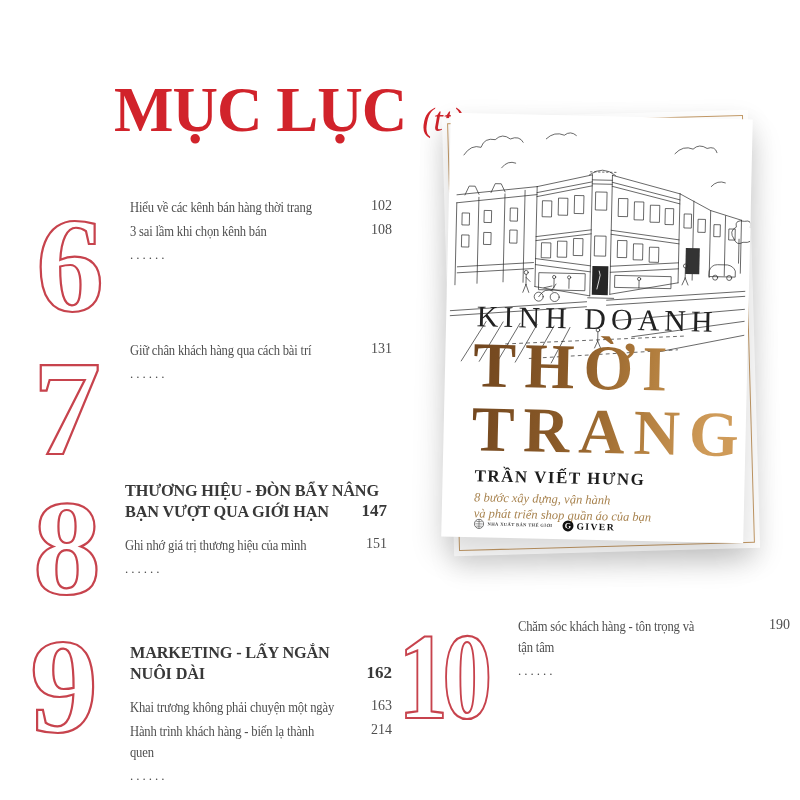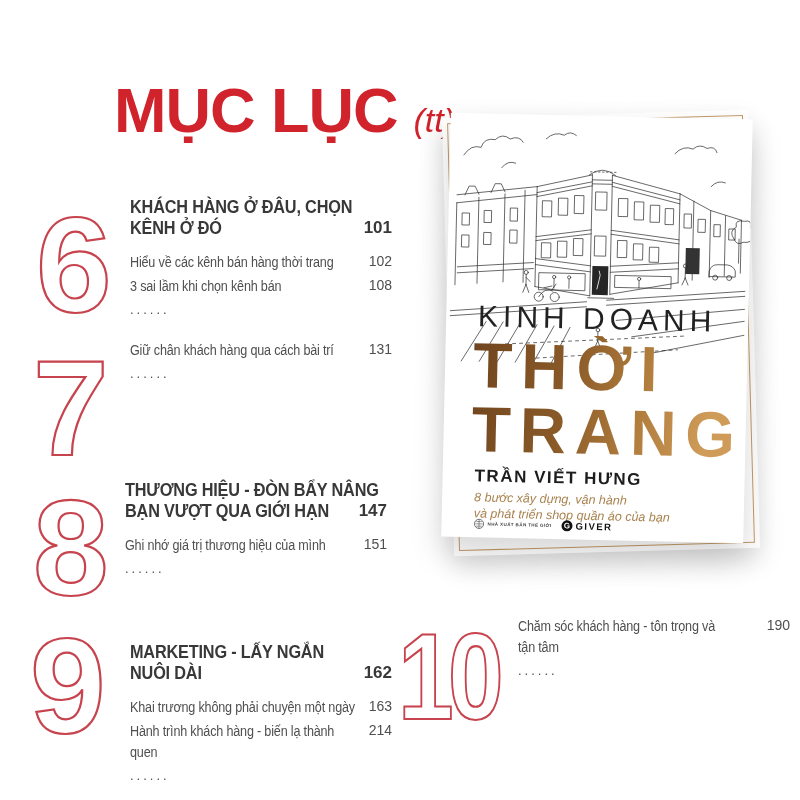--- a/index.html
+++ b/index.html
@@ -4,7 +4,7 @@
 <style>
   html,body{margin:0;padding:0;background:#fff;}
   #canvas{position:relative;width:800px;height:800px;background:#fff;overflow:hidden;
-          font-family:Liberation Sans, sans-serif;}
+          font-family:Liberation Serif, serif;}
 
   
   .heading{position:absolute;left:114px;top:74px;display:flex;align-items:baseline;}

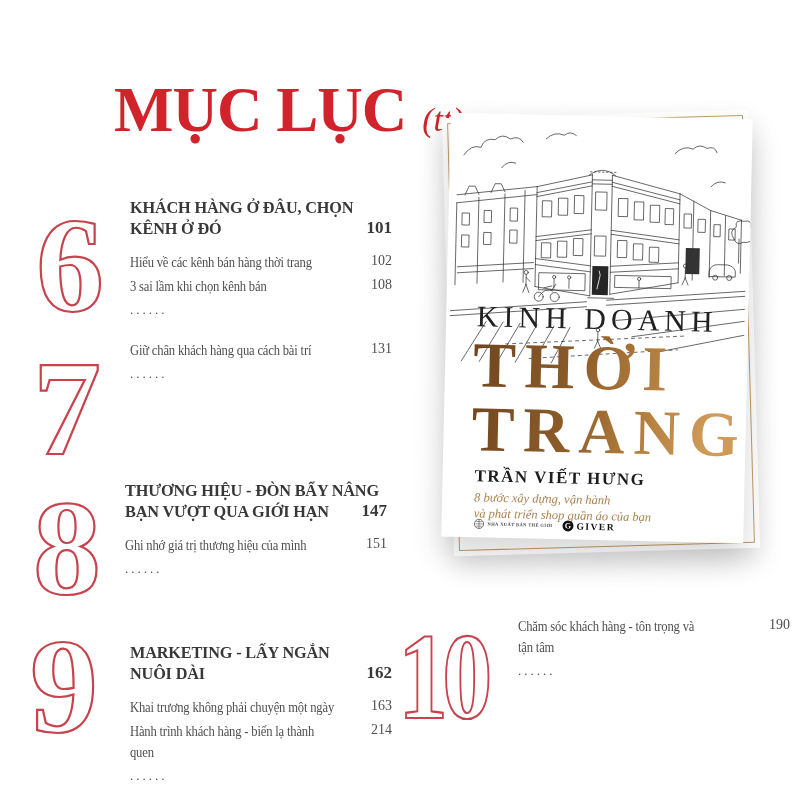--- a/index.html
+++ b/index.html
@@ -74,11 +74,6 @@
   <div class="chapter ch6">
     <div class="big-num">6</div>
     <div class="content">
-      <div class="title-row">
-        <div class="ch-title">KHÁCH HÀNG Ở ĐÂU, CHỌN
-KÊNH Ở ĐÓ</div>
-        <div class="ch-page">101</div>
-      </div>
       <div class="item">
         <div class="item-t">Hiểu về các kênh bán hàng thời trang</div>
         <div class="item-p">102</div>

